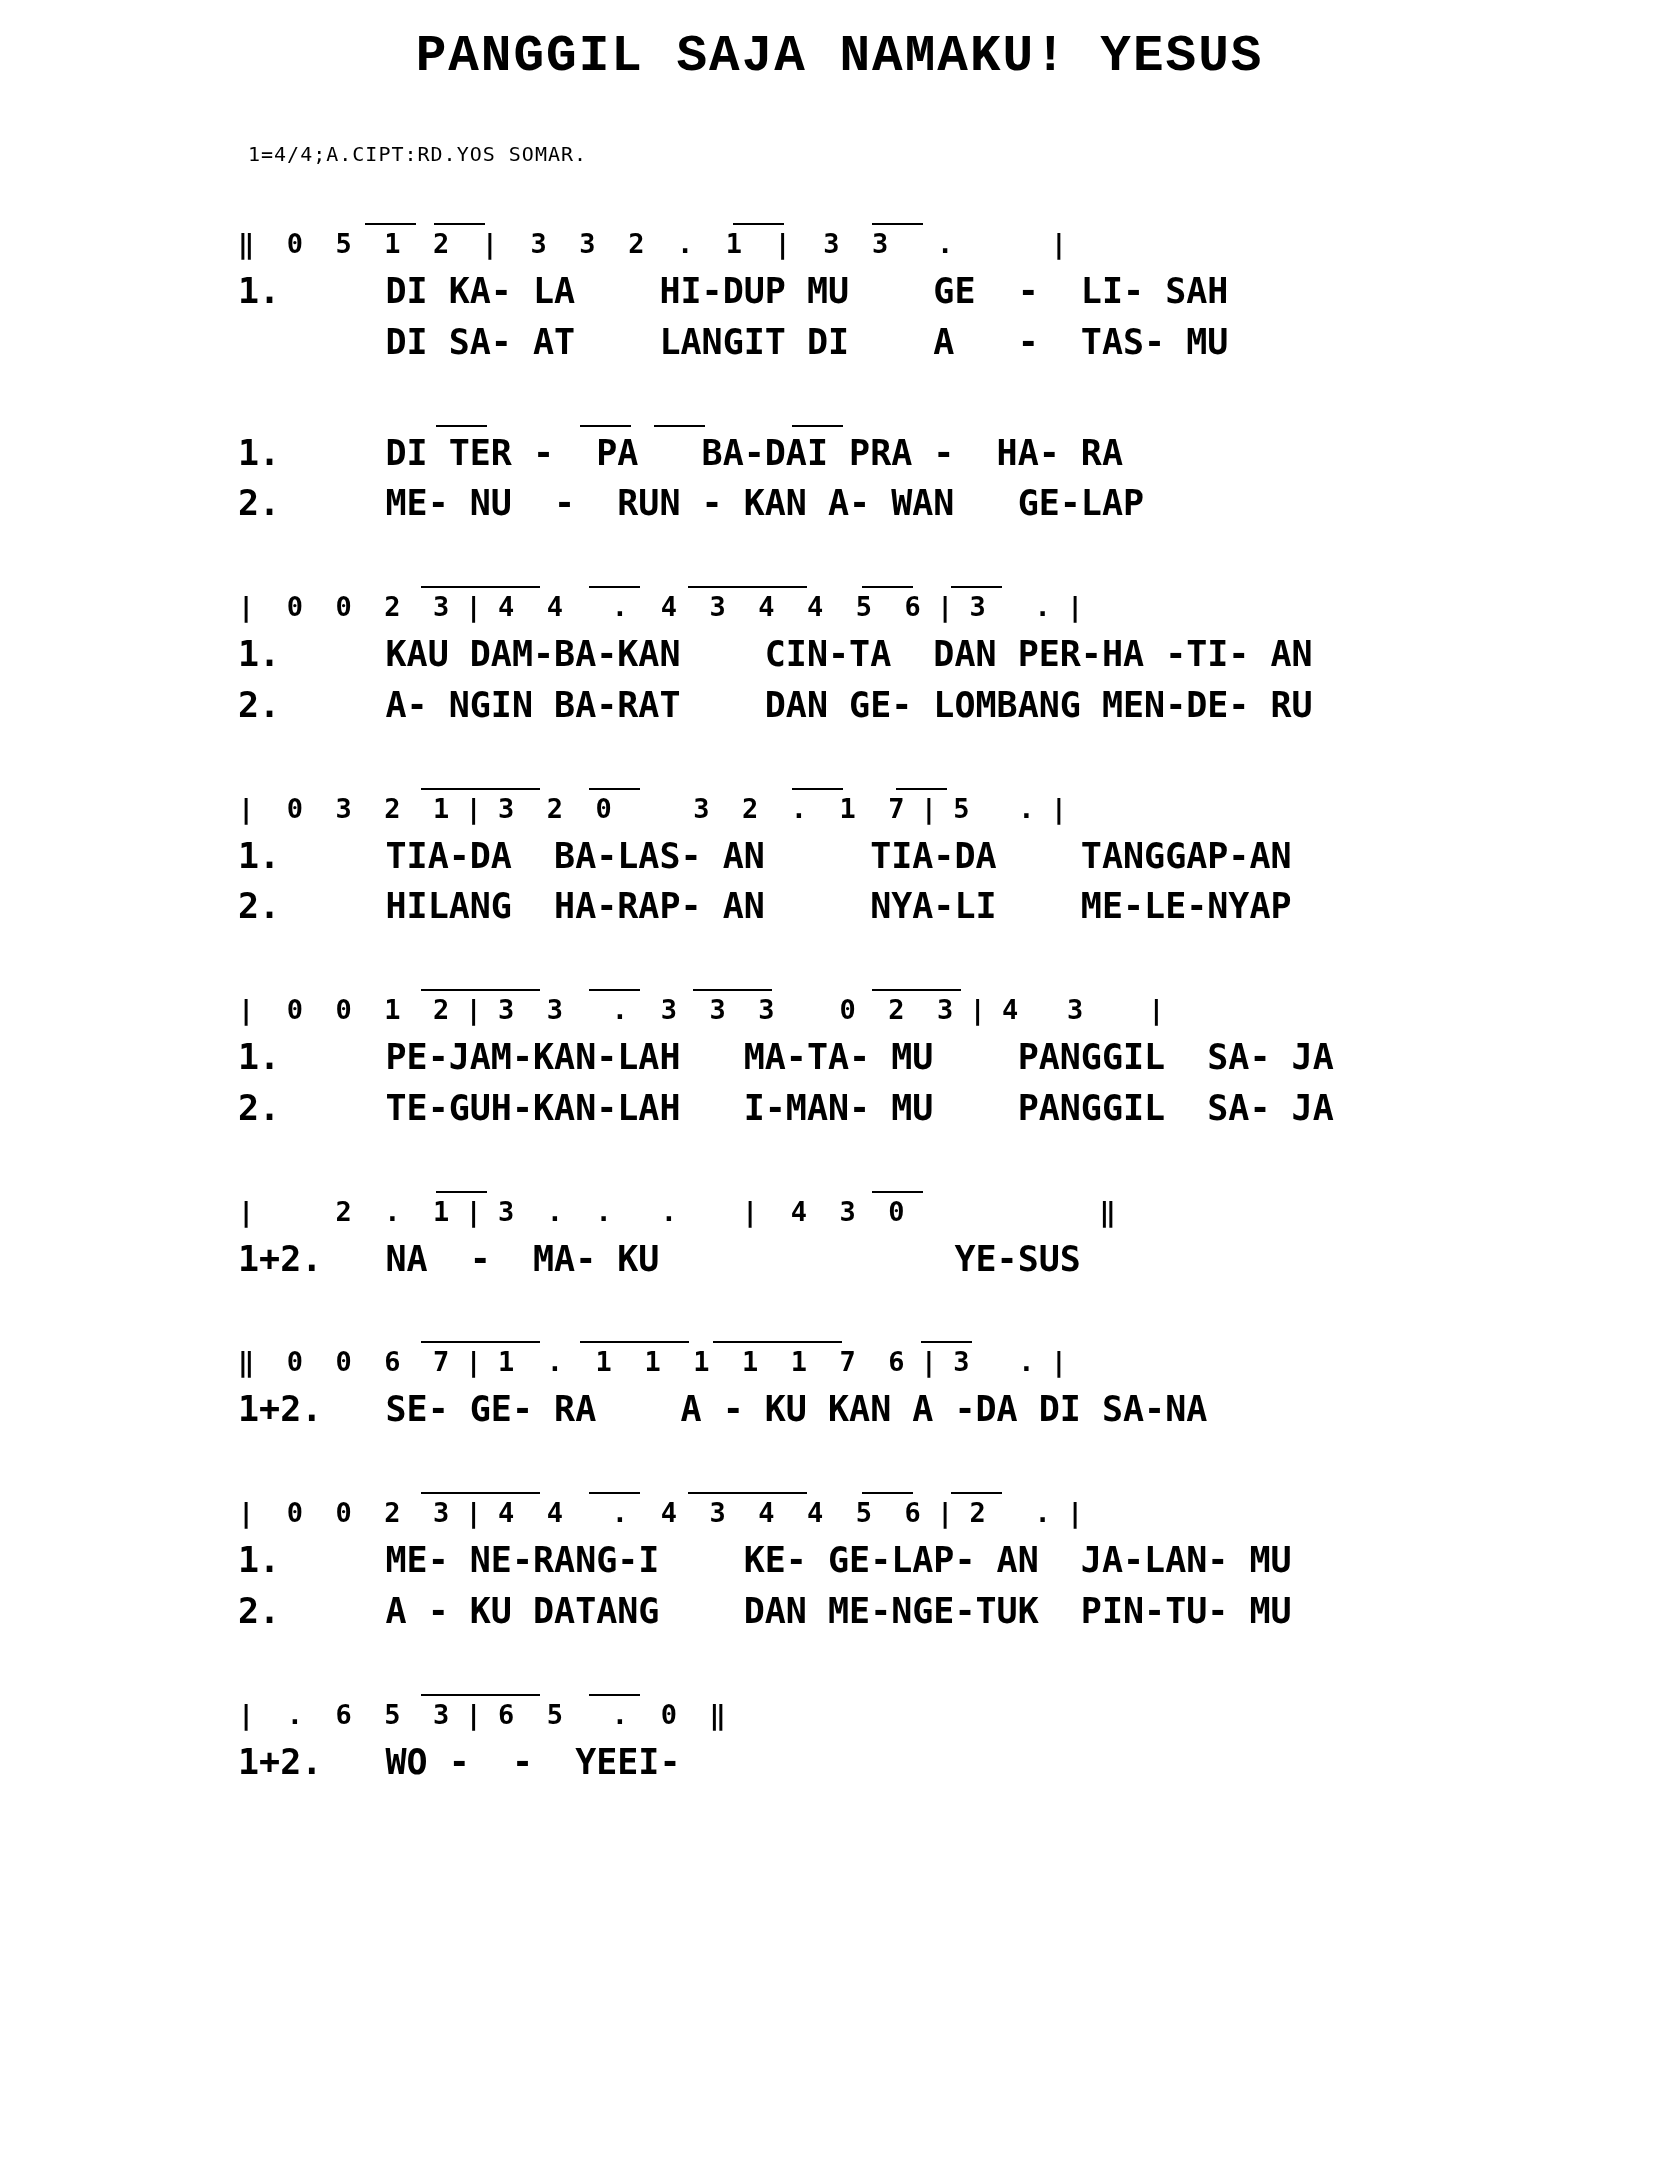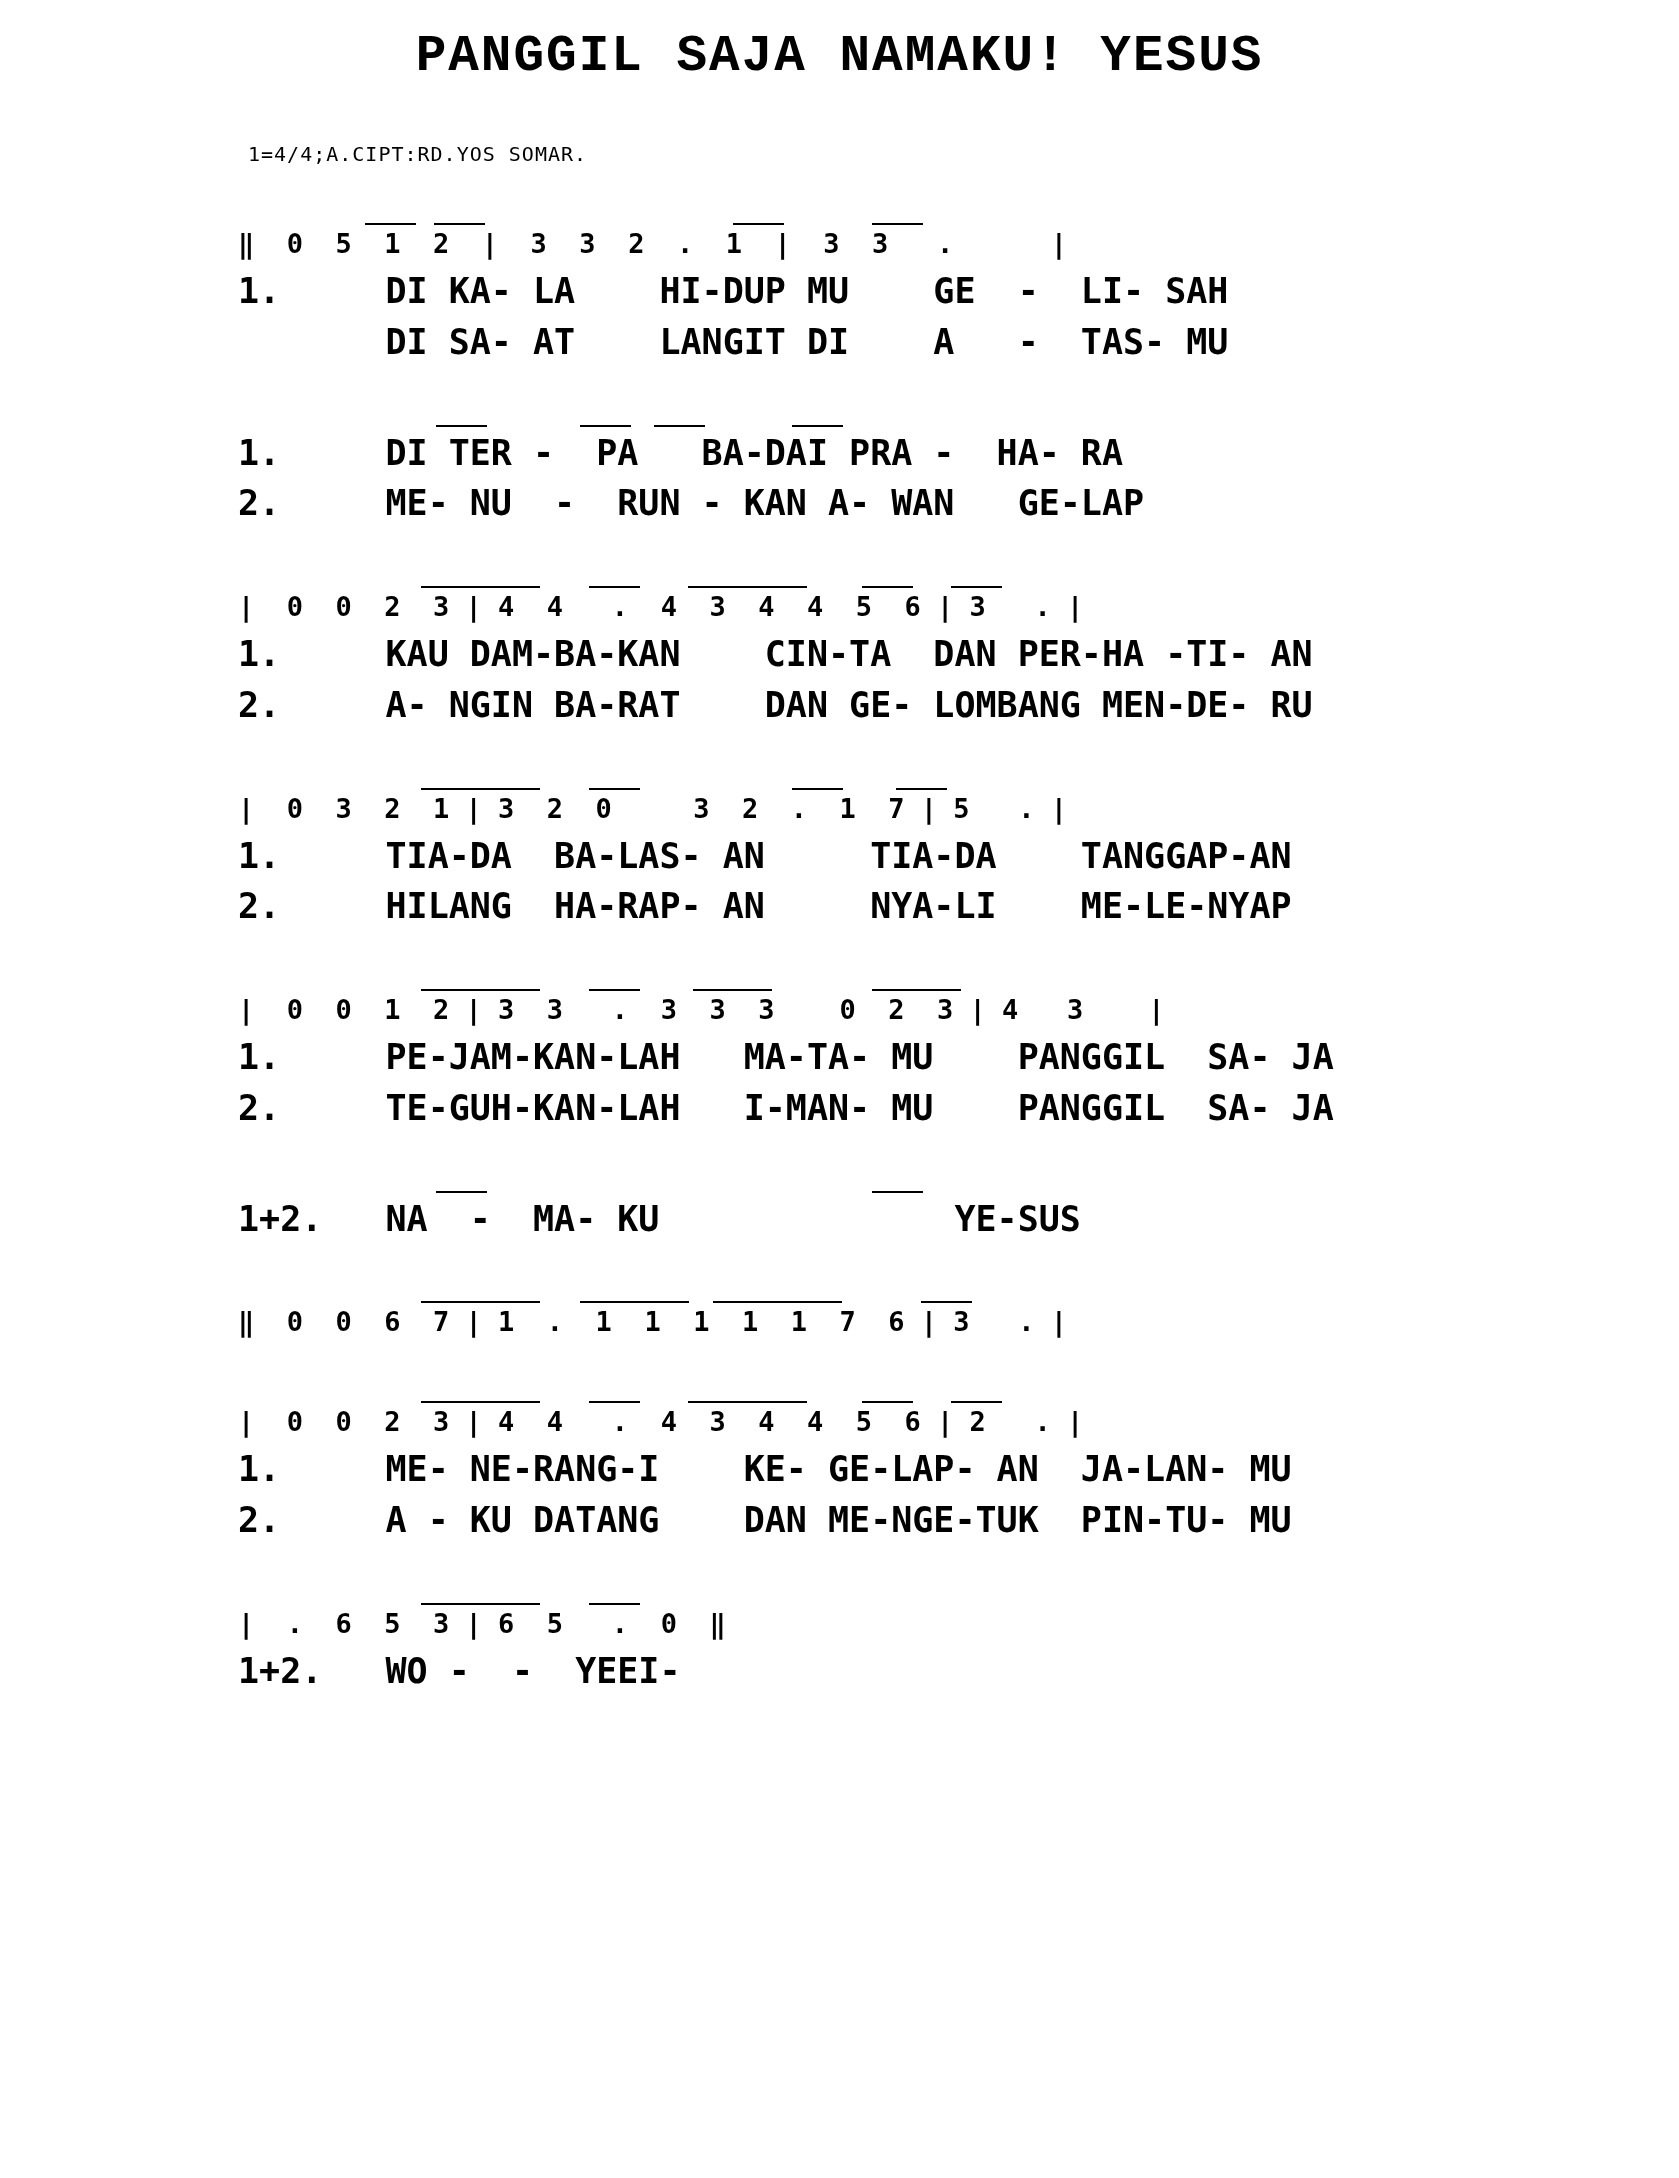--- a/index.html
+++ b/index.html
@@ -118,6 +118,7 @@
       </div>
       <div class="system">
         <div class="beam-row"><span class="beam" style="left: 198px; width: 51px;"></span><span class="beam" style="left: 634px; width: 51px;"></span></div>
+        <div class="notes-line">|     2  .  1 | 3  .  .   .    |  4  3  0            ‖</div>
         <div class="lyric-line">1+2.   NA  -  MA- KU              <b>YE-SUS</b></div>
       </div>
       <div class="system">

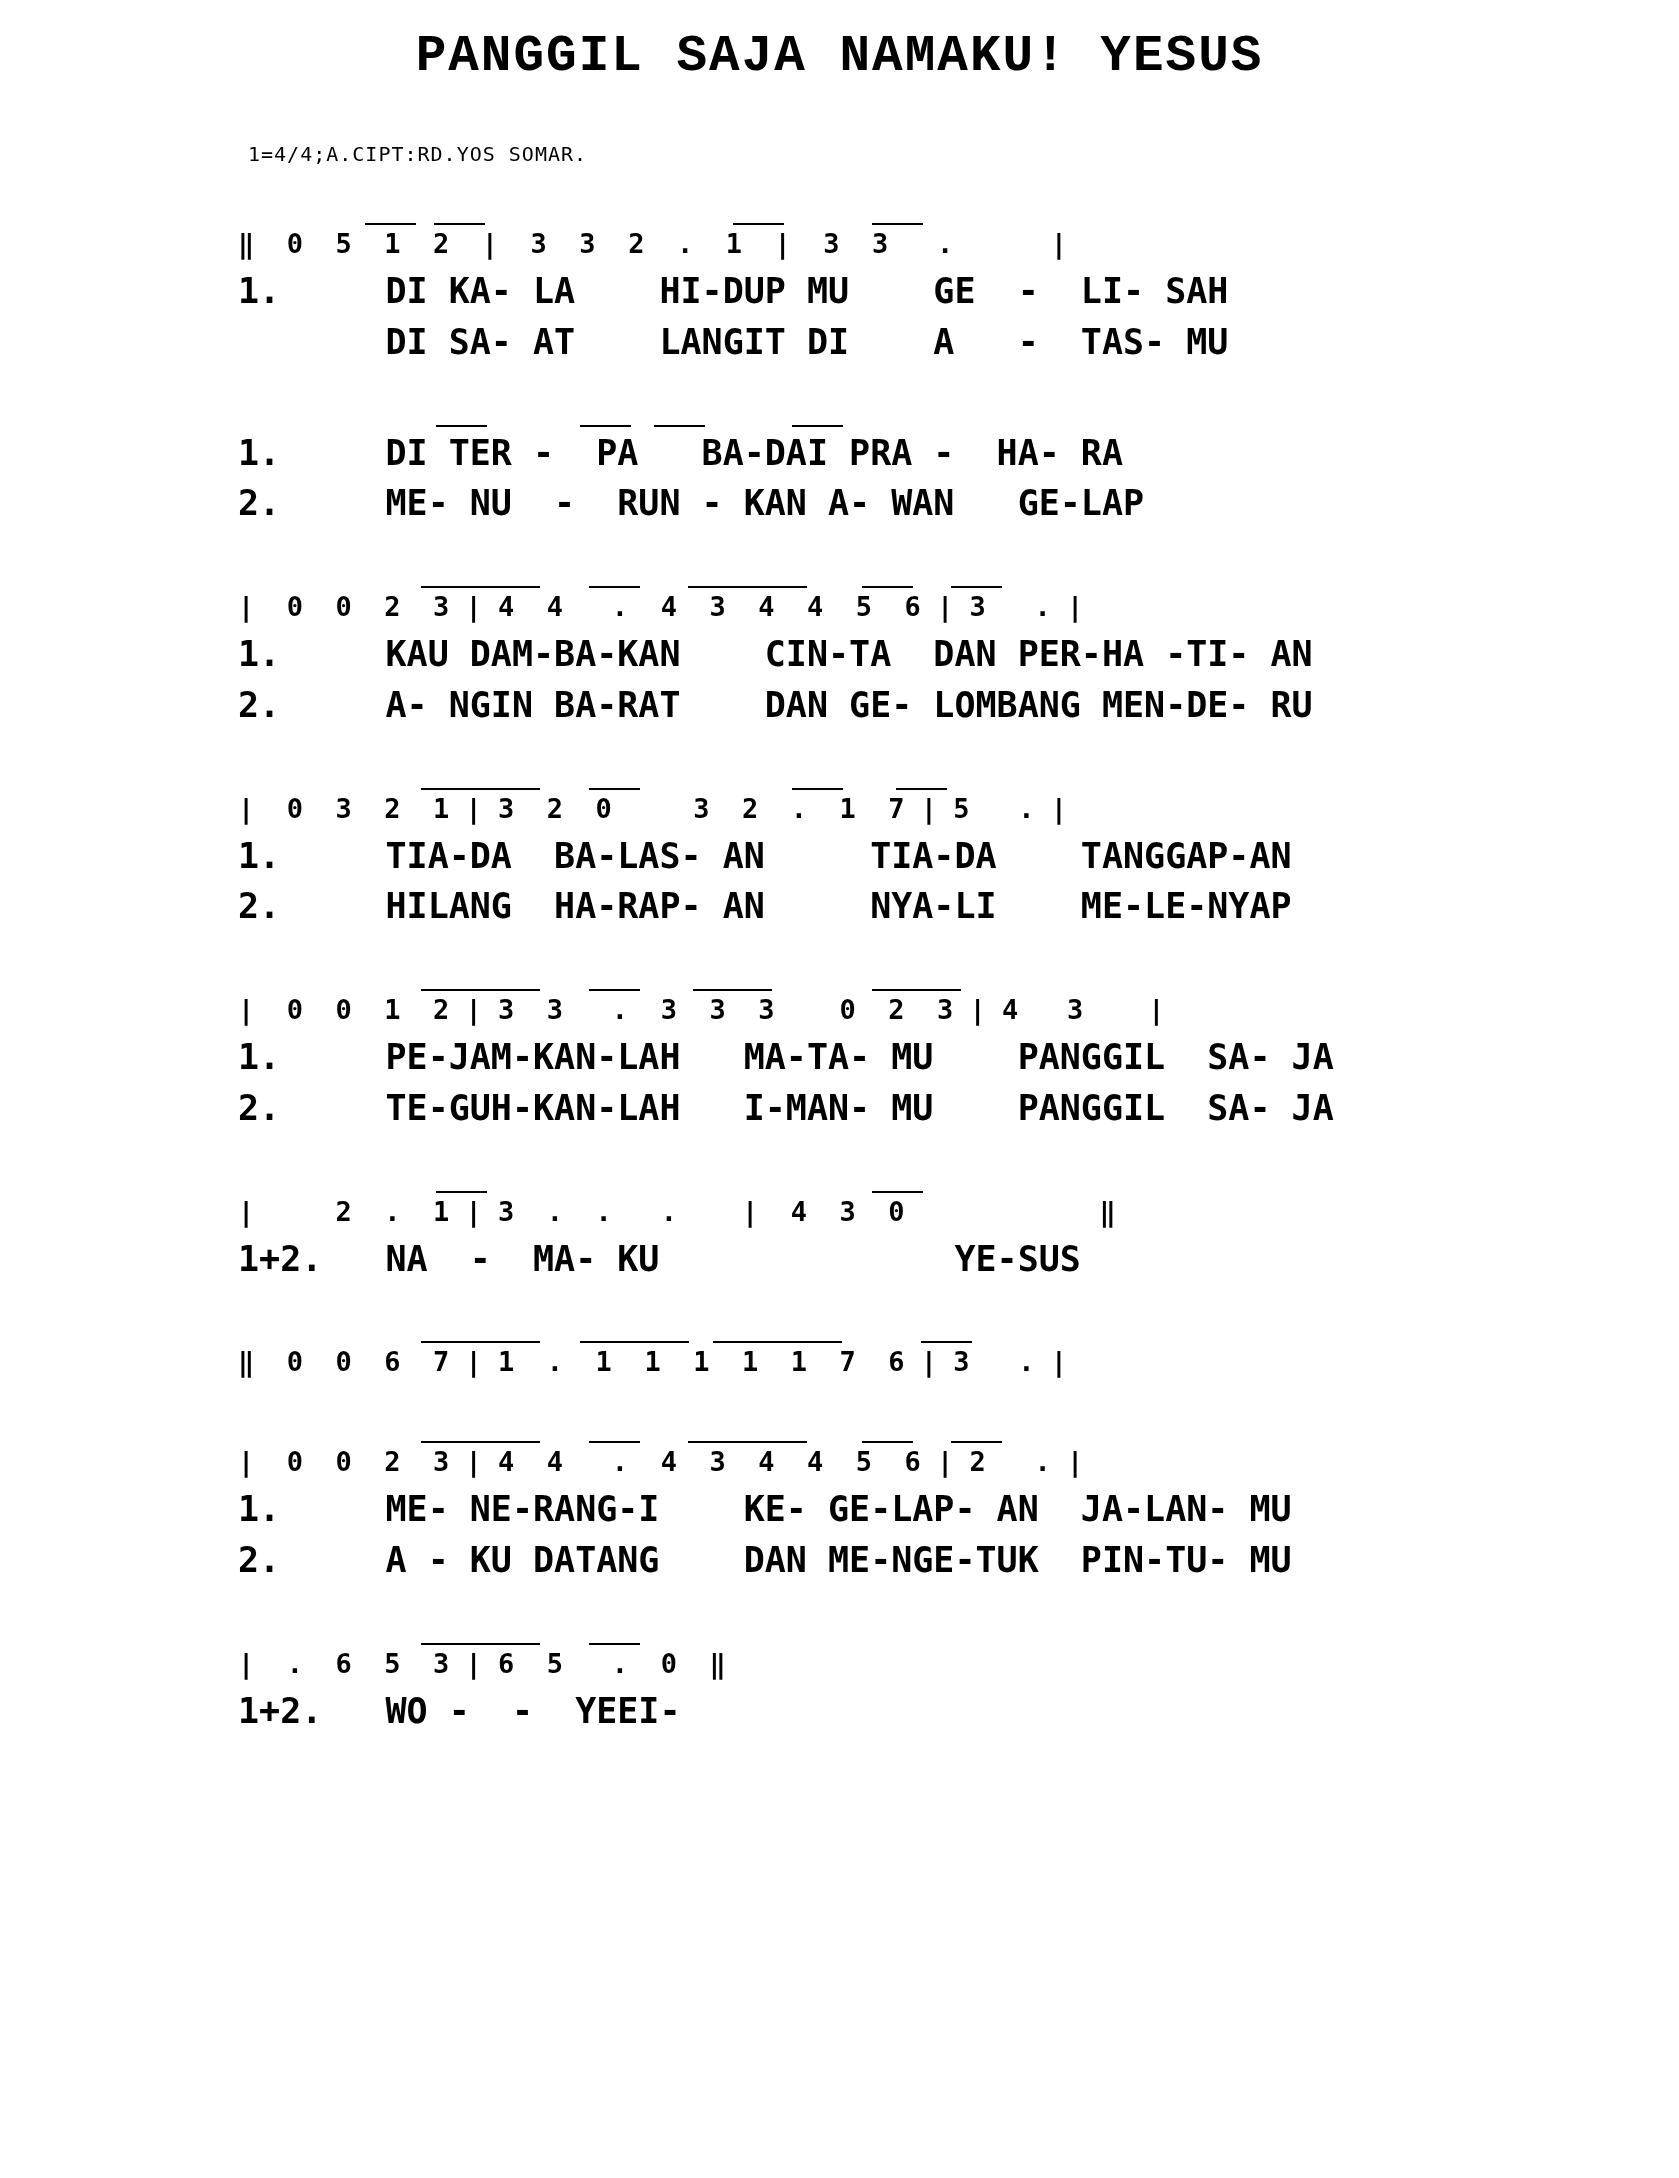--- a/index.html
+++ b/index.html
@@ -124,6 +124,7 @@
       <div class="system">
         <div class="beam-row"><span class="beam" style="left: 183px; width: 119px;"></span><span class="beam" style="left: 342px; width: 109px;"></span><span class="beam" style="left: 475px; width: 129px;"></span><span class="beam" style="left: 683px; width: 51px;"></span></div>
         <div class="notes-line">‖  0  0  6  7 | 1  .  1  1  1  1  1  7  6 | 3   . |</div>
+        <div class="lyric-line">1+2.   SE- GE- RA    A - KU KAN A -DA DI SA-NA</div>
       </div>
       <div class="system">
         <div class="beam-row"><span class="beam" style="left: 183px; width: 119px;"></span><span class="beam" style="left: 351px; width: 51px;"></span><span class="beam" style="left: 450px; width: 119px;"></span><span class="beam" style="left: 624px; width: 51px;"></span><span class="beam" style="left: 713px; width: 51px;"></span></div>

